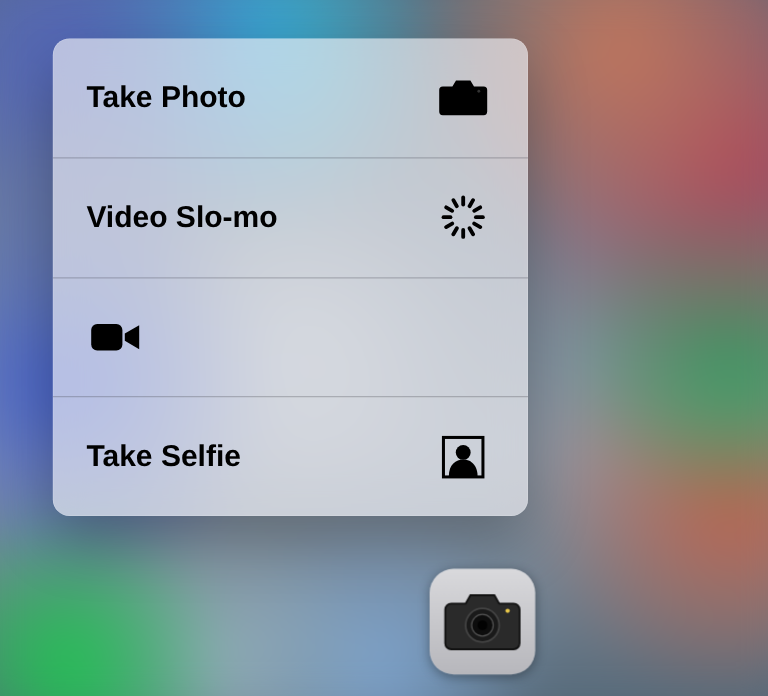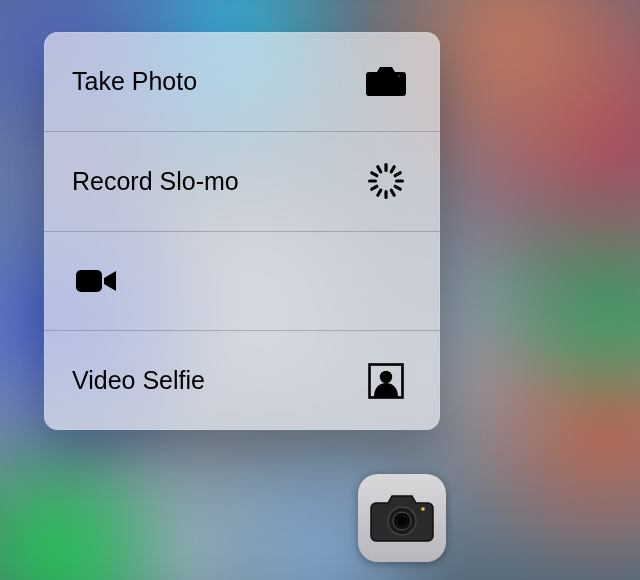--- a/index.html
+++ b/index.html
@@ -66,7 +66,7 @@
     }
     .menu-label {
       font-size: 25px;
-      font-weight: 400;
+      font-weight: 700;
       color: #000;
     }
     .menu-icon {

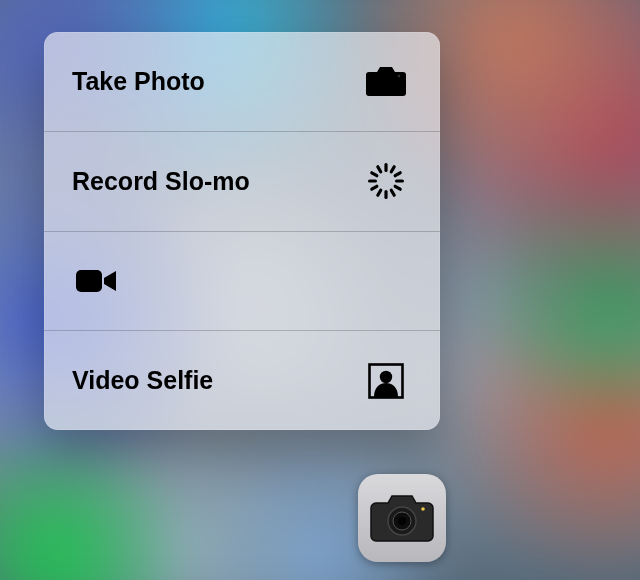--- a/index.html
+++ b/index.html
@@ -112,7 +112,7 @@
   </div>
 
   <div class="menu-item">
-    <span class="menu-label">Record Slo-mo</span>
+    <span class="menu-label">Video Slo-mo</span>
     <span class="menu-icon">
       <svg width="40" height="40" viewBox="0 0 40 40">
         <g transform="translate(20 20)">

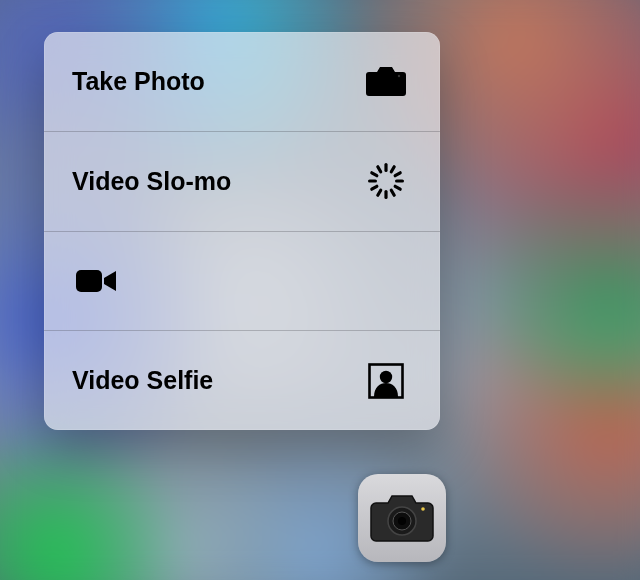--- a/index.html
+++ b/index.html
@@ -145,7 +145,7 @@
   </div>
 
   <div class="menu-item">
-    <span class="menu-label">Video Selfie</span>
+    <span class="menu-label">Take Selfie</span>
     <span class="menu-icon">
       <svg width="36" height="36" viewBox="0 0 36 36">
         <rect x="1.5" y="1.5" width="33" height="33" fill="none" stroke="#000" stroke-width="2.6"></rect>

